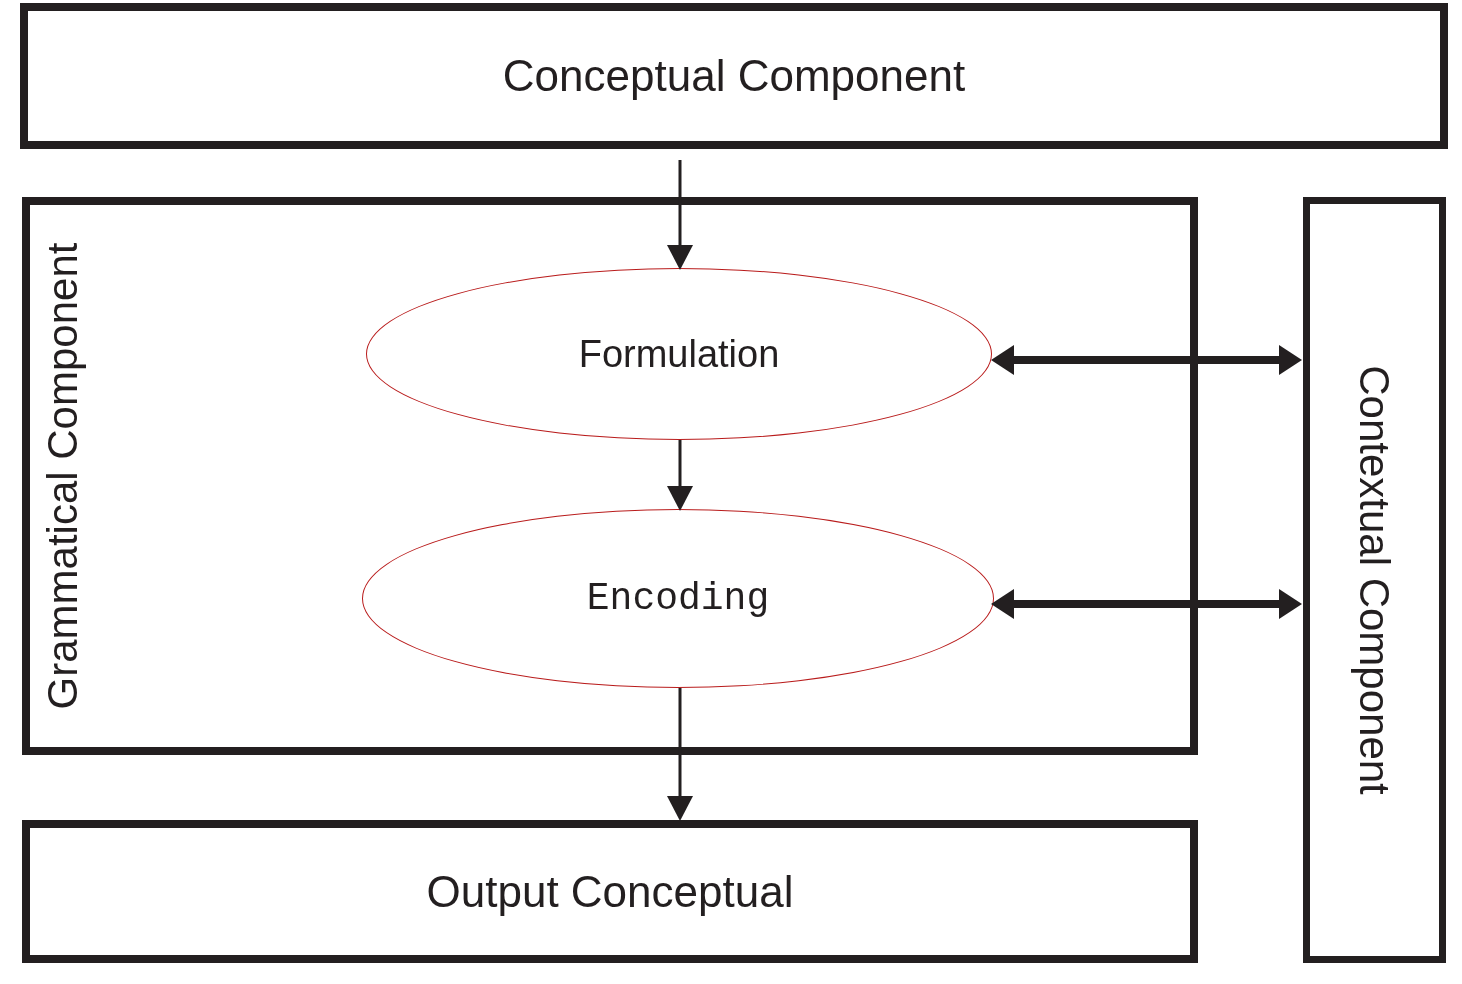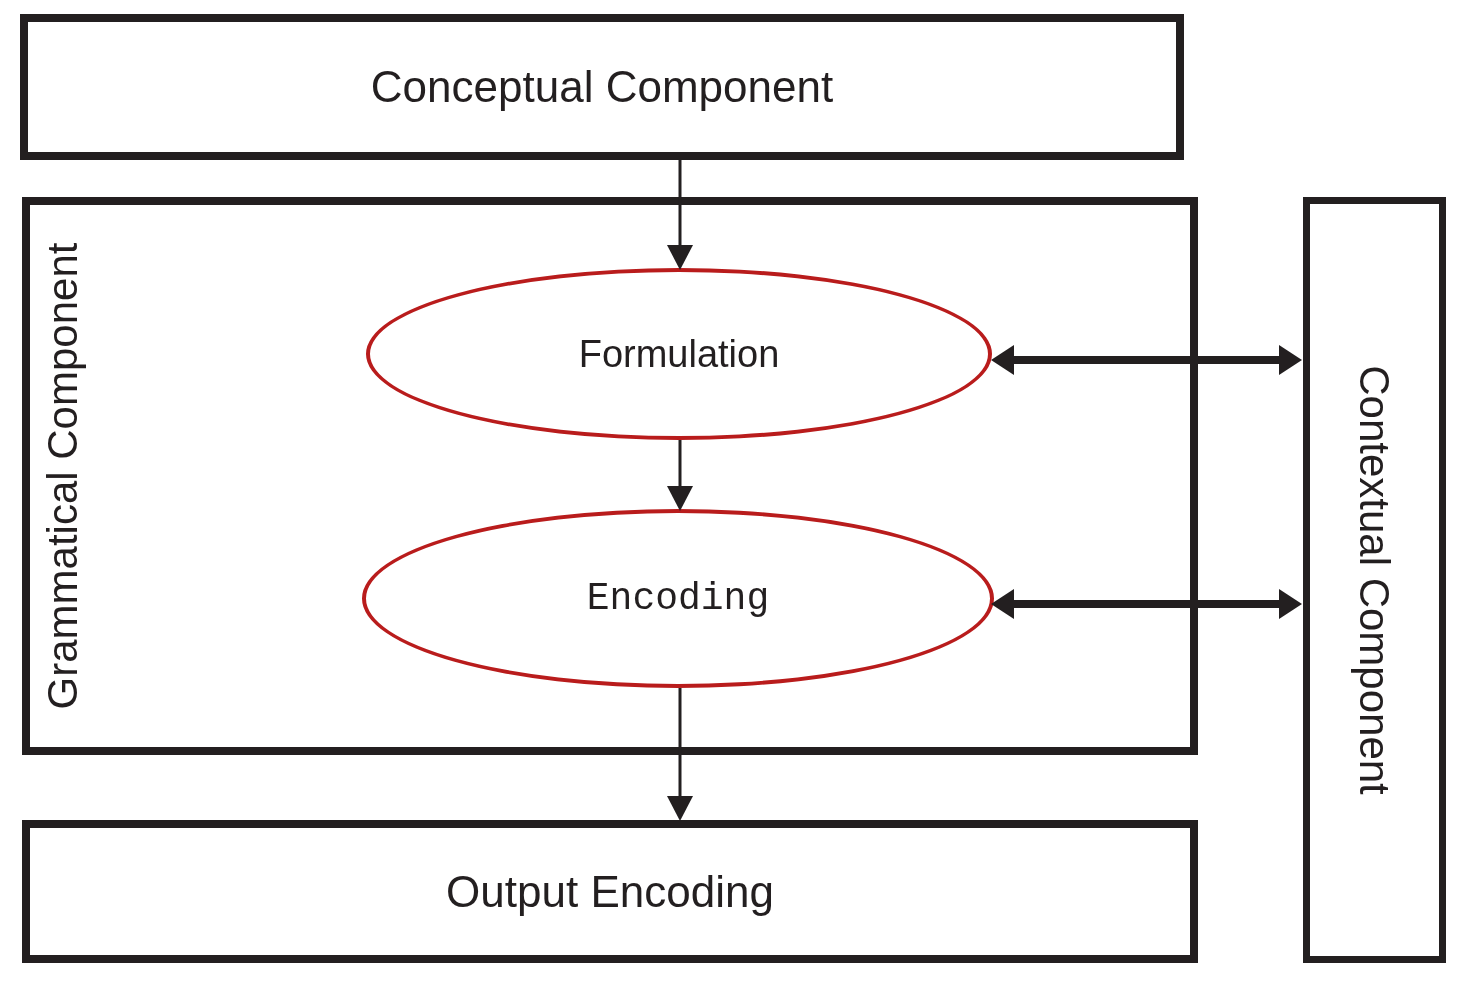--- a/index.html
+++ b/index.html
@@ -21,7 +21,7 @@
     align-items: center;
     justify-content: center;
   }
-  #box-conceptual { left: 20px;   top: 14px;  width: 1164px; height: 146px; }
+  #box-conceptual { left: 20px;   top: 3px;  width: 1428px; height: 146px; }
   #box-grammatical{ left: 22px;   top: 197px; width: 1176px; height: 558px; }
   #box-contextual { left: 1303px; top: 197px; width: 143px;  height: 766px; border-width: 7px; }
   #box-output     { left: 22px;   top: 820px; width: 1176px; height: 143px; }

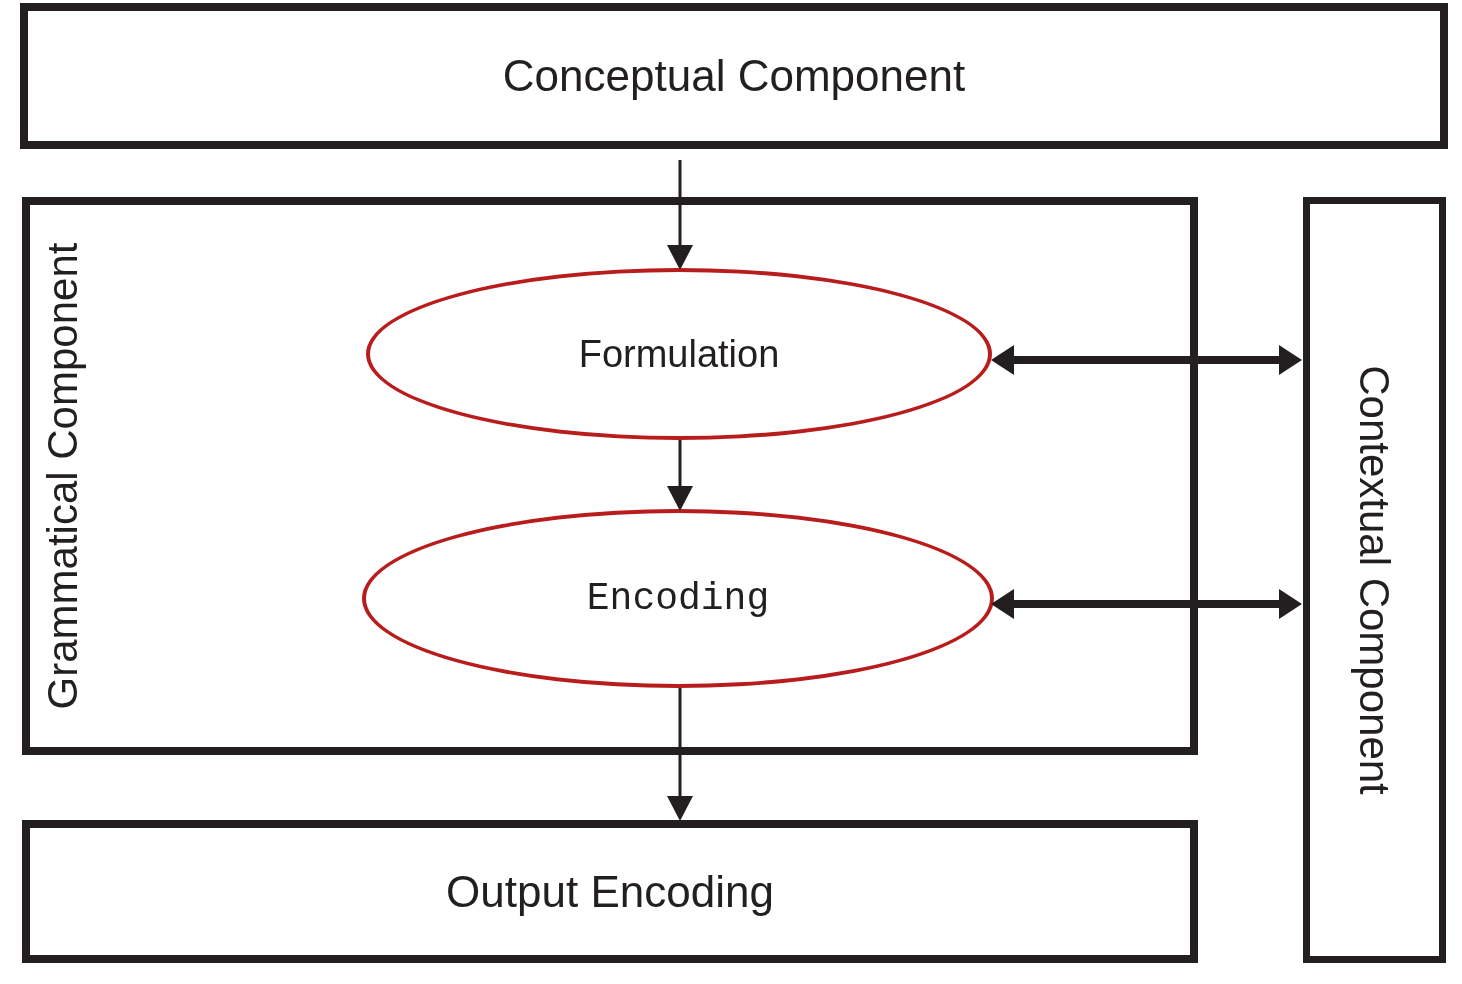--- a/index.html
+++ b/index.html
@@ -28,7 +28,7 @@
 
   .ellipse {
     position: absolute;
-    border: 4px solid #b91c1c;
+    border: 1px solid #b91c1c;
     border-radius: 50%;
     background: #ffffff;
     display: flex;

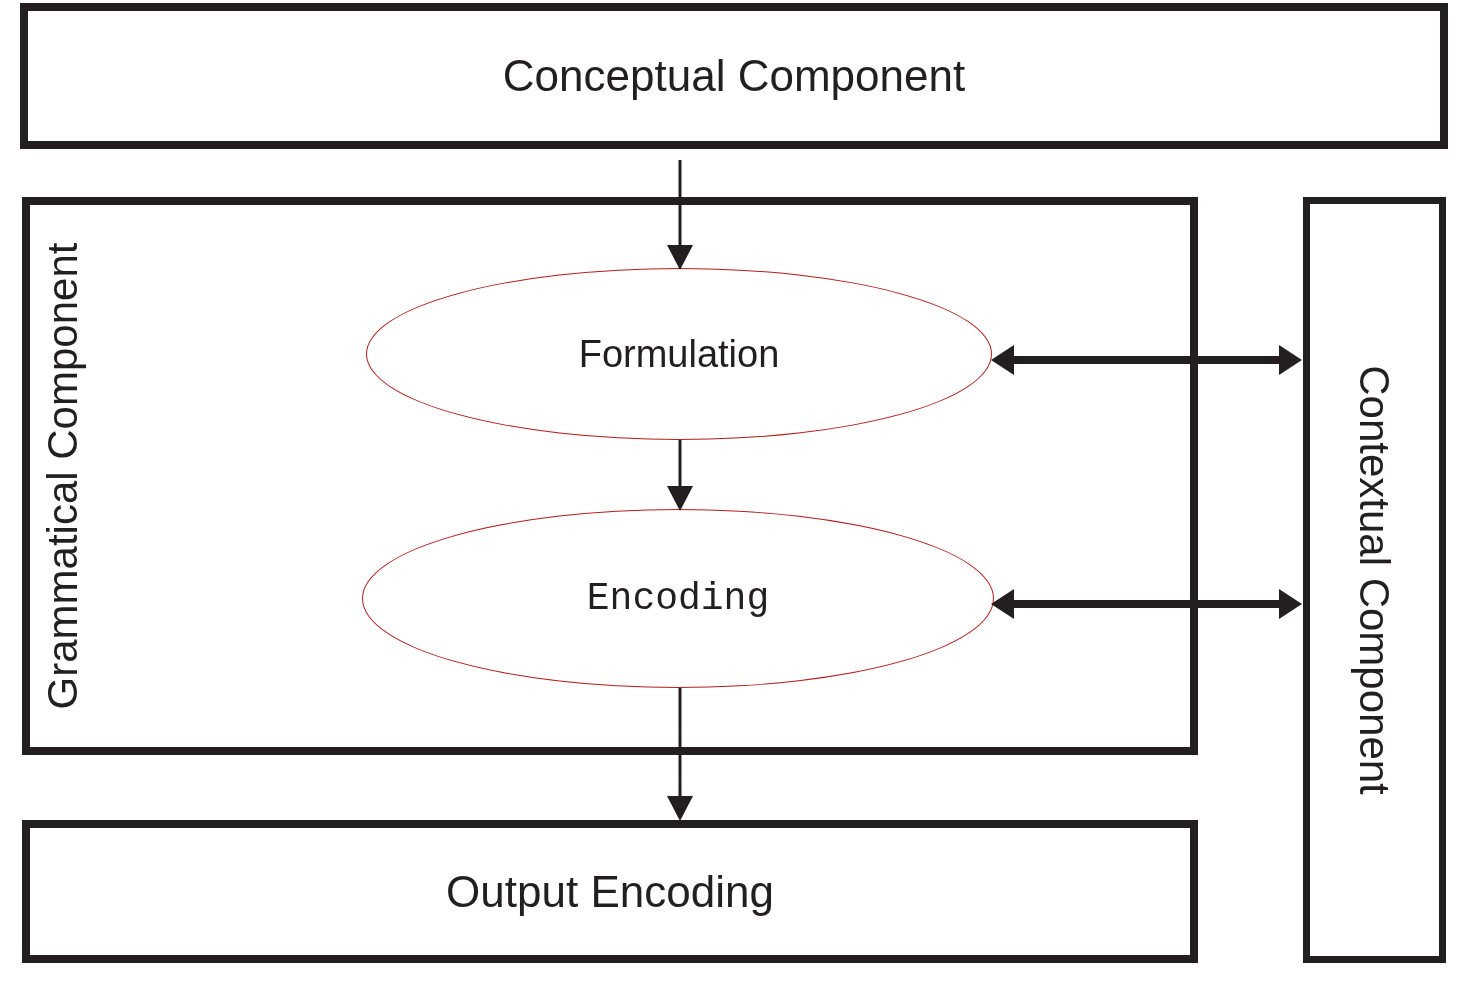--- a/index.html
+++ b/index.html
@@ -87,7 +87,7 @@
   <span class="vlabel" id="label-contextual">Contextual Component</span>
 
   <div class="box" id="box-output">
-    <span class="label">Output Encoding</span>
+    <span class="label">Output Conceptual</span>
   </div>
 
   <div class="ellipse" id="ellipse-formulation">

